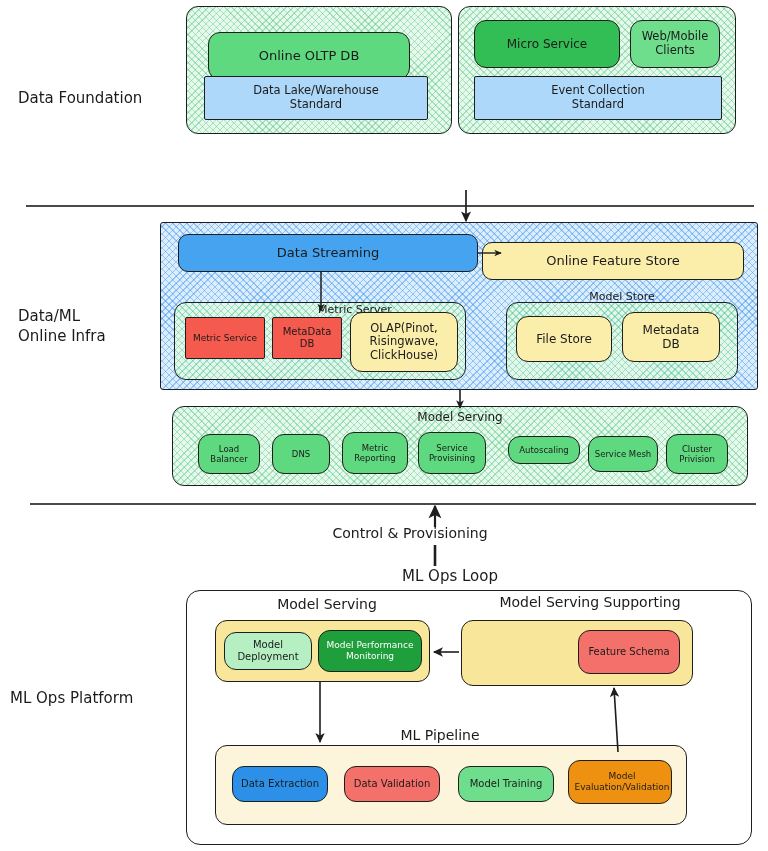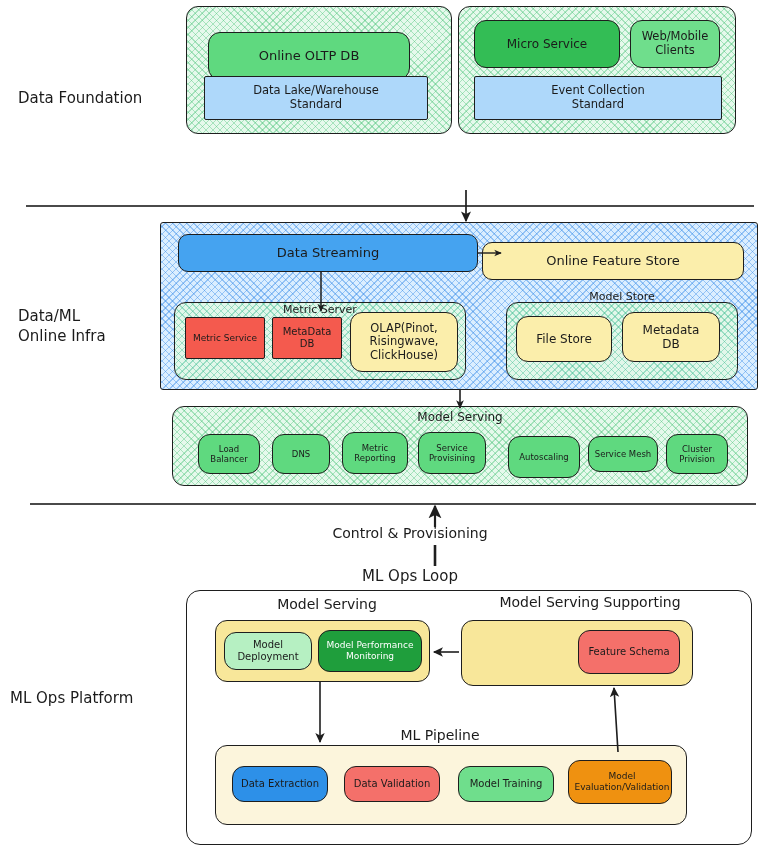--- a/index.html
+++ b/index.html
@@ -148,7 +148,7 @@
   </div>
 
   <div class="group hatch-teal" style="left:174px;top:302px;width:292px;height:78px;"></div>
-  <div class="grp-title" style="left:174px;top:303px;width:292px;">Metric Server</div>
+  <div class="grp-title" style="left:174px;top:303px;width:292px;padding-left:35px;">Metric Server</div>
 
   <div class="node sharp f-red t9" style="left:185px;top:317px;width:80px;height:42px;">
     <span>Metric Service</span>

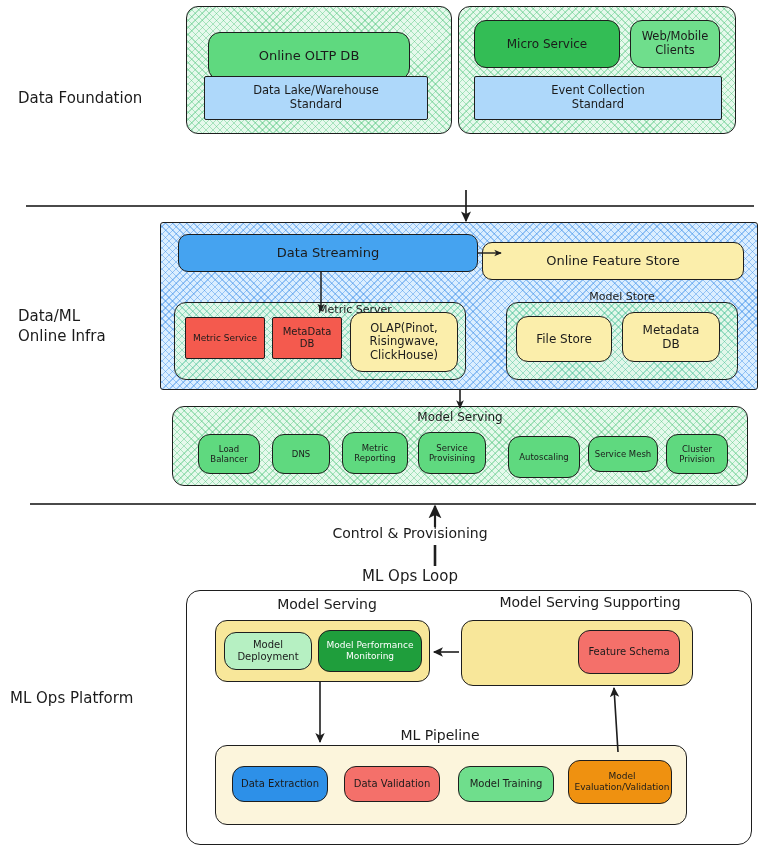--- a/index.html
+++ b/index.html
@@ -192,7 +192,7 @@
     <span>Service
 Provisining</span>
   </div>
-  <div class="node soft f-green t85" style="left:508px;top:436px;width:72px;height:42px;">
+  <div class="node soft f-green t85" style="left:508px;top:436px;width:72px;height:28px;">
     <span>Autoscaling</span>
   </div>
   <div class="node soft f-green t85" style="left:588px;top:436px;width:70px;height:36px;">

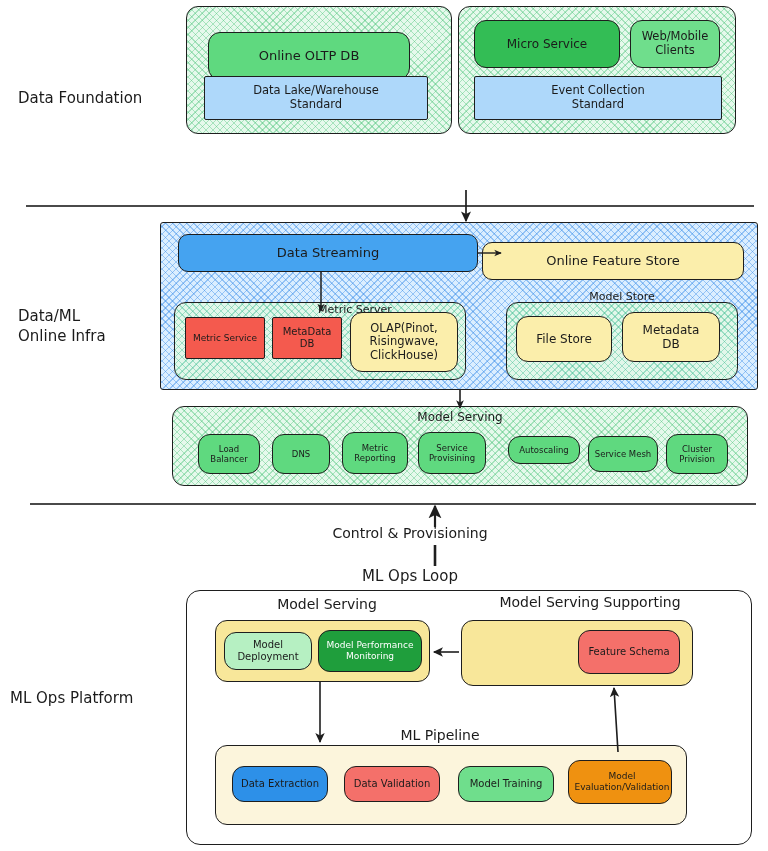--- a/index.html
+++ b/index.html
@@ -206,7 +206,7 @@
   <div class="divider" style="left:30px;top:503px;width:726px;"></div>
 
   <div class="grp-title big" style="left:300px;top:525px;width:220px;">Control &amp; Provisioning</div>
-  <div class="grp-title big" style="left:322px;top:567px;width:176px;font-size:15px;">ML Ops Loop</div>
+  <div class="grp-title big" style="left:322px;top:567px;width:176px;font-size:15px;text-align:right;">ML Ops Loop</div>
 
   <div class="group plain-white" style="left:186px;top:590px;width:566px;height:255px;border-radius:14px;"></div>
 

